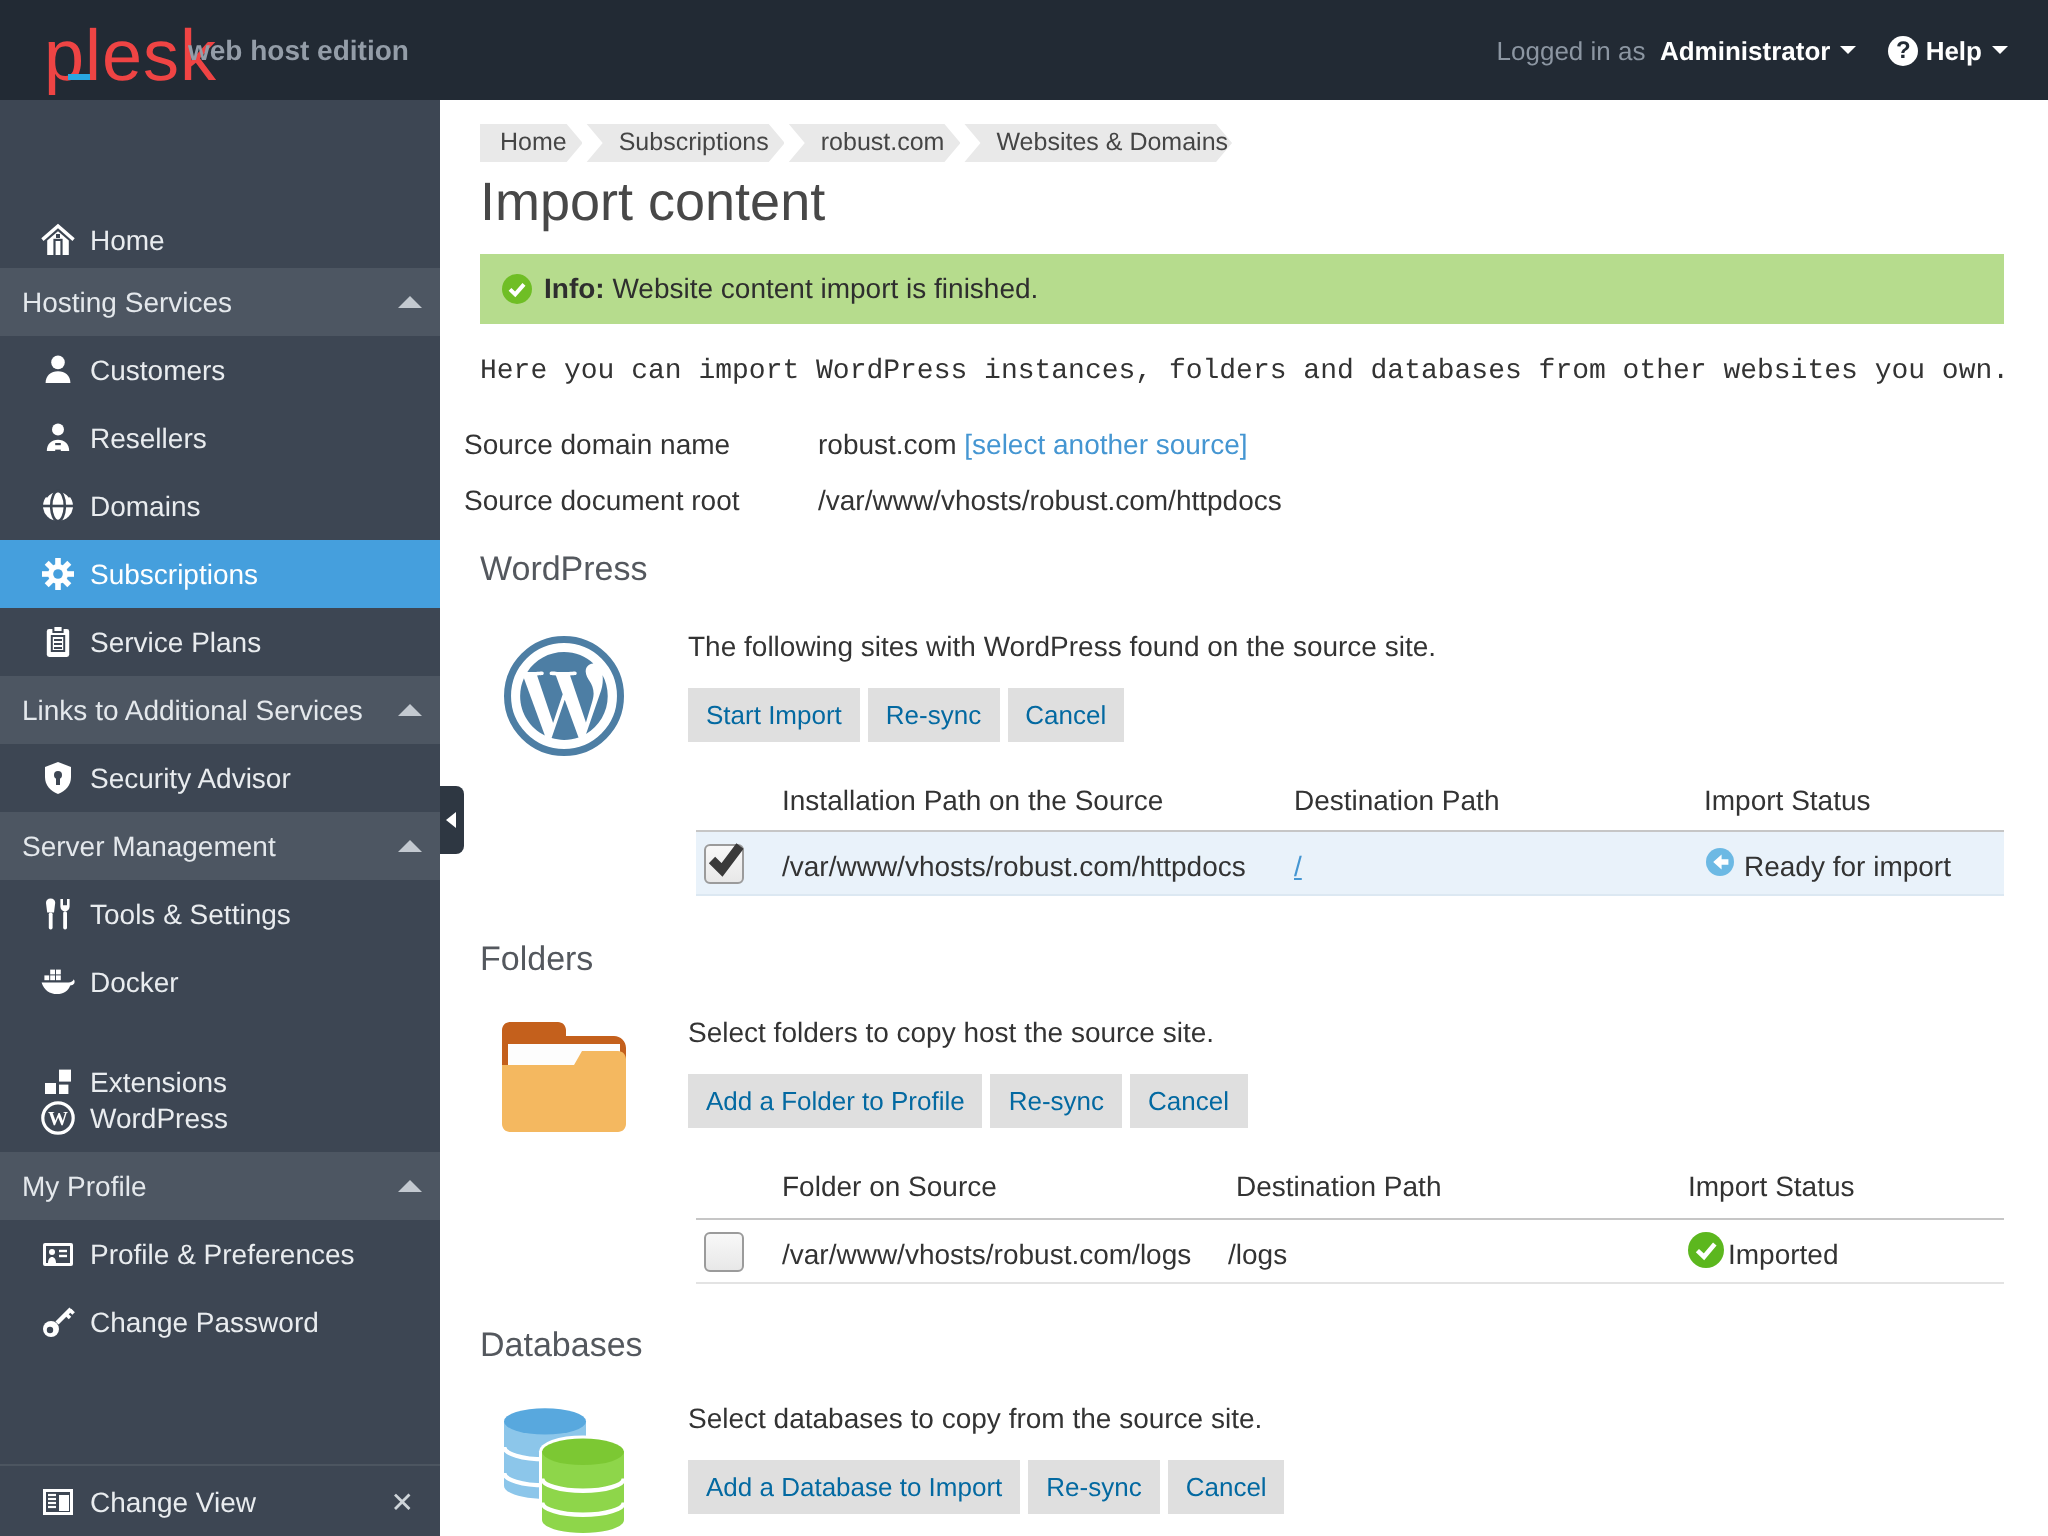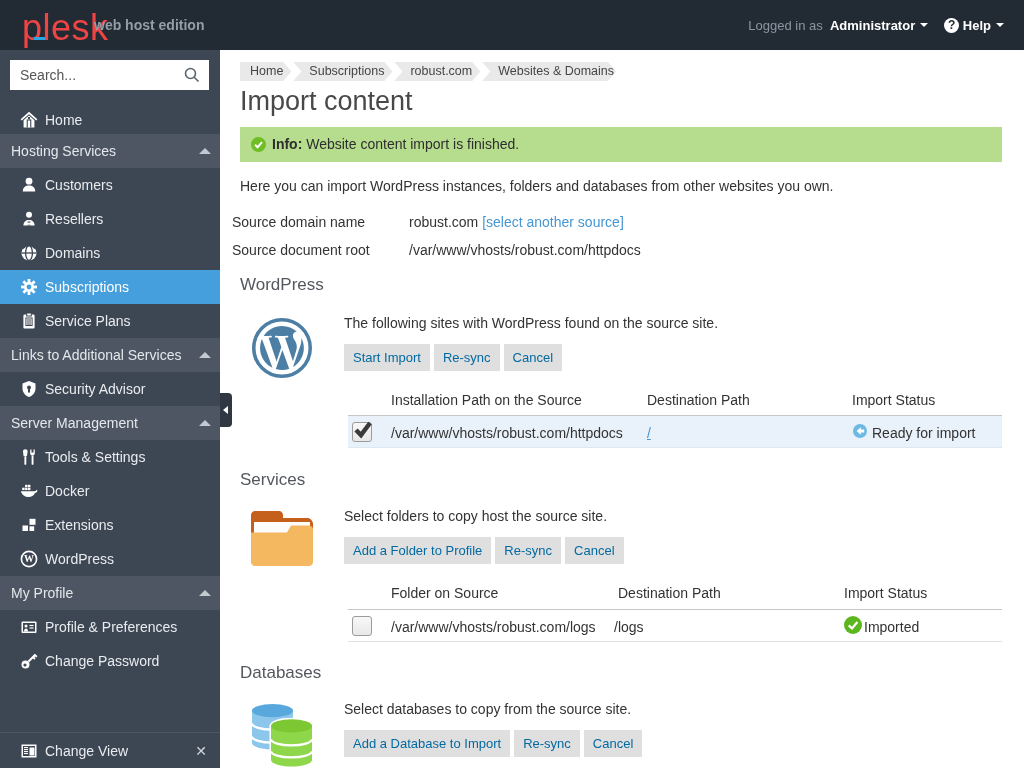--- a/index.html
+++ b/index.html
@@ -74,13 +74,6 @@
 </div>
 
 <div id="sidebar">
-  <div id="search">
-      <span>Search...</span>
-    <svg width="18" height="18" viewBox="0 0 18 18">
-        <circle cx="7.5" cy="7.5" r="5" fill="none" stroke="#5a646e" stroke-width="1.6"></circle>
-        <line x1="11.2" y1="11.2" x2="15.5" y2="15.5" stroke="#5a646e" stroke-width="1.6"></line>
-      </svg>
-  </div>
   <div class="mitem" style="top:53px"><svg class="mic" viewBox="0 0 18 18">
         <path d="M1.2 8.8 L9 2 L16.8 8.8" fill="none" stroke="#fff" stroke-width="1.7"></path>
         <path fill="#fff" d="M3.6 9.3 L9 4.6 L14.4 9.3 V16.5 H3.6 Z"></path>

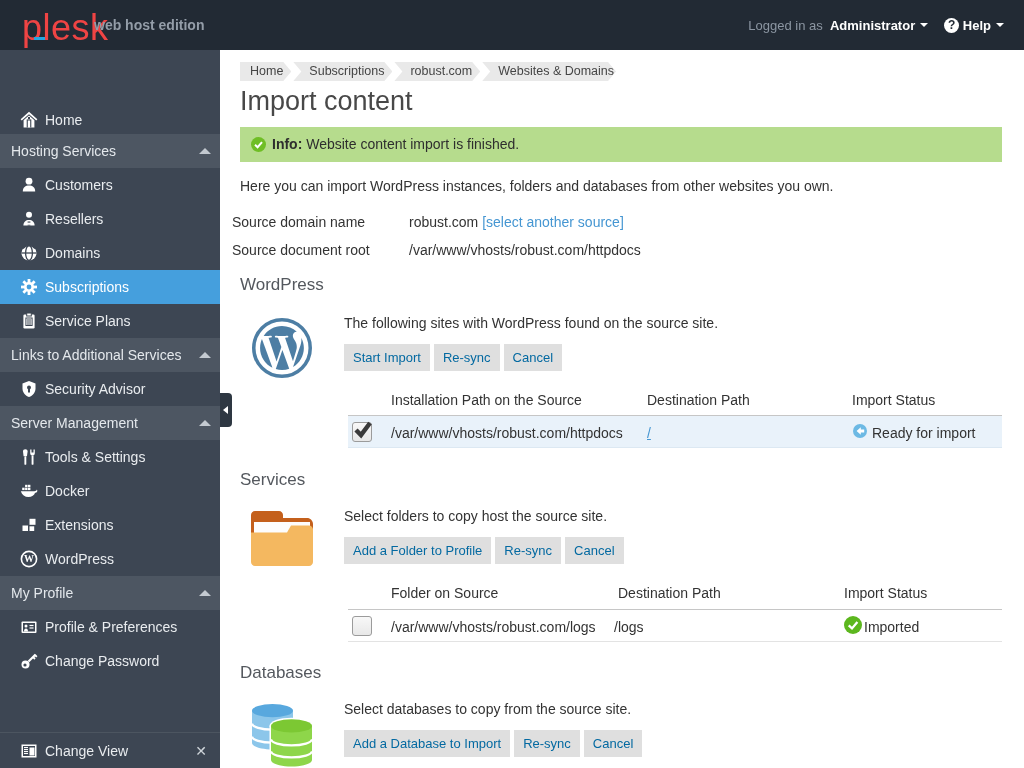--- a/index.html
+++ b/index.html
@@ -39,7 +39,7 @@
 #banner { position:absolute; left:20px; top:77px; width:762px; height:35px; background:#b6dc8d; }
 #banner .txt { position:absolute; left:32px; top:9px; font-size:14px; color:#2e2e2e; }
 #banner svg { position:absolute; left:11px; top:10px; }
-#intro { position:absolute; left:20px; }
+#intro { position:absolute; left:20px;font-family:Liberation Mono, monospace; }
 .lblrow { position:absolute; left:12px; }
 .lblrow .val { position:absolute; left:177px; white-space:nowrap; }
 a.bluelink { color:#4596d2; text-decoration:none; }

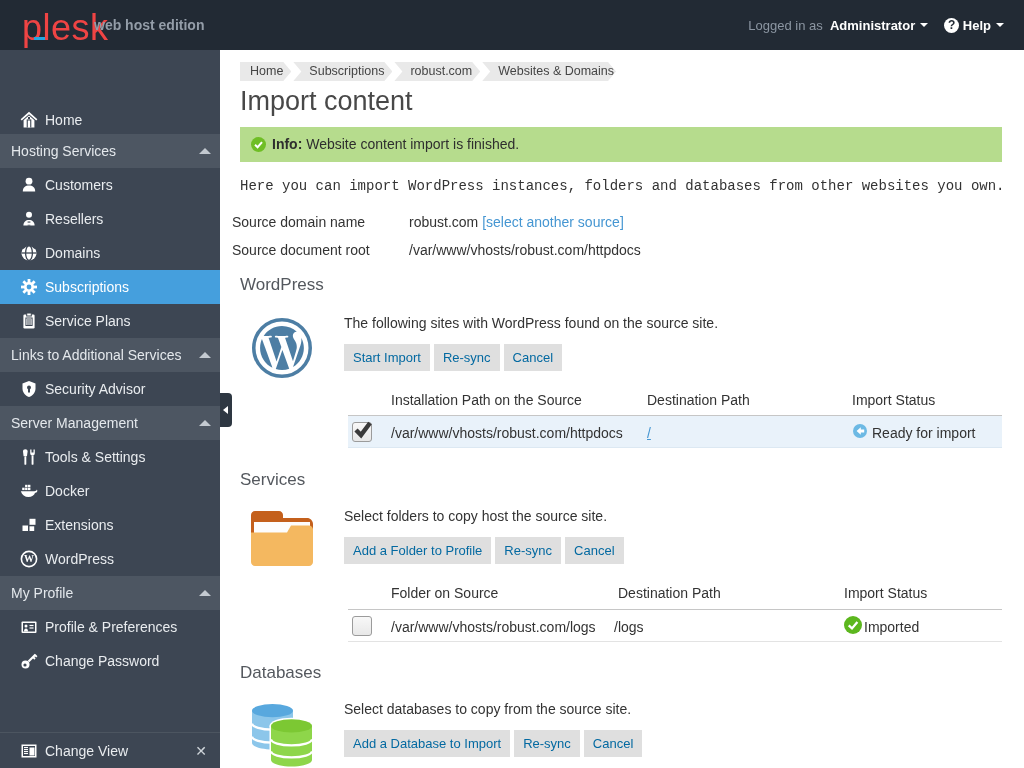--- a/index.html
+++ b/index.html
@@ -246,7 +246,7 @@
     <span class="rowtxt" style="left:524px">Ready for import</span>
   </div>
 
-  <h2 style="top:420px">Services</h2>
+  <h2 style="top:420px">Folders</h2>
   <svg class="secicon" style="left:31px; top:461px" width="62" height="55" viewBox="0 0 62 55">
     <path fill="#c4601c" d="M4 0 H28 C30.2 0 32 1.8 32 4 V7 H56 C59.3 7 62 9.7 62 13 V28 H0 V4 C0 1.8 1.8 0 4 0 Z"></path>
     <rect x="3" y="11" width="56" height="22" fill="#fdfdfd"></rect>

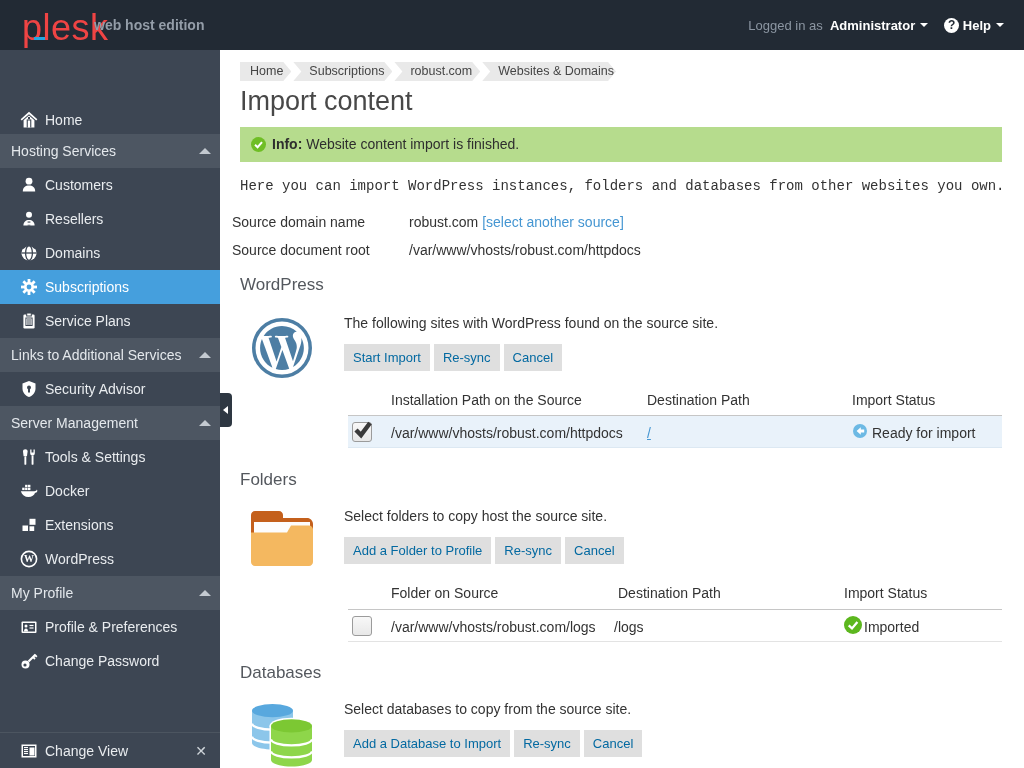--- a/index.html
+++ b/index.html
@@ -144,7 +144,7 @@
           <path d="M0.8 9.2 H14.2 C15.6 9.2 16.6 8.5 16.9 7.6 C17.3 8.1 17.5 9 17.1 9.7 C16.7 10.3 15.9 10.7 15.1 10.7 C14.3 13.2 11.8 15 8.5 15 C4.8 15 2 13 0.8 9.2 Z"></path>
         </g>
       </svg>Docker</div>
-  <div class="mitem" style="top:458px"><svg class="mic" viewBox="0 0 18 18">
+  <div class="mitem" style="top:474px"><svg class="mic" viewBox="0 0 18 18">
         <g fill="#fff">
           <rect x="2.5" y="9.5" width="5.5" height="5.5"></rect>
           <rect x="9.5" y="2.8" width="6" height="6"></rect>

